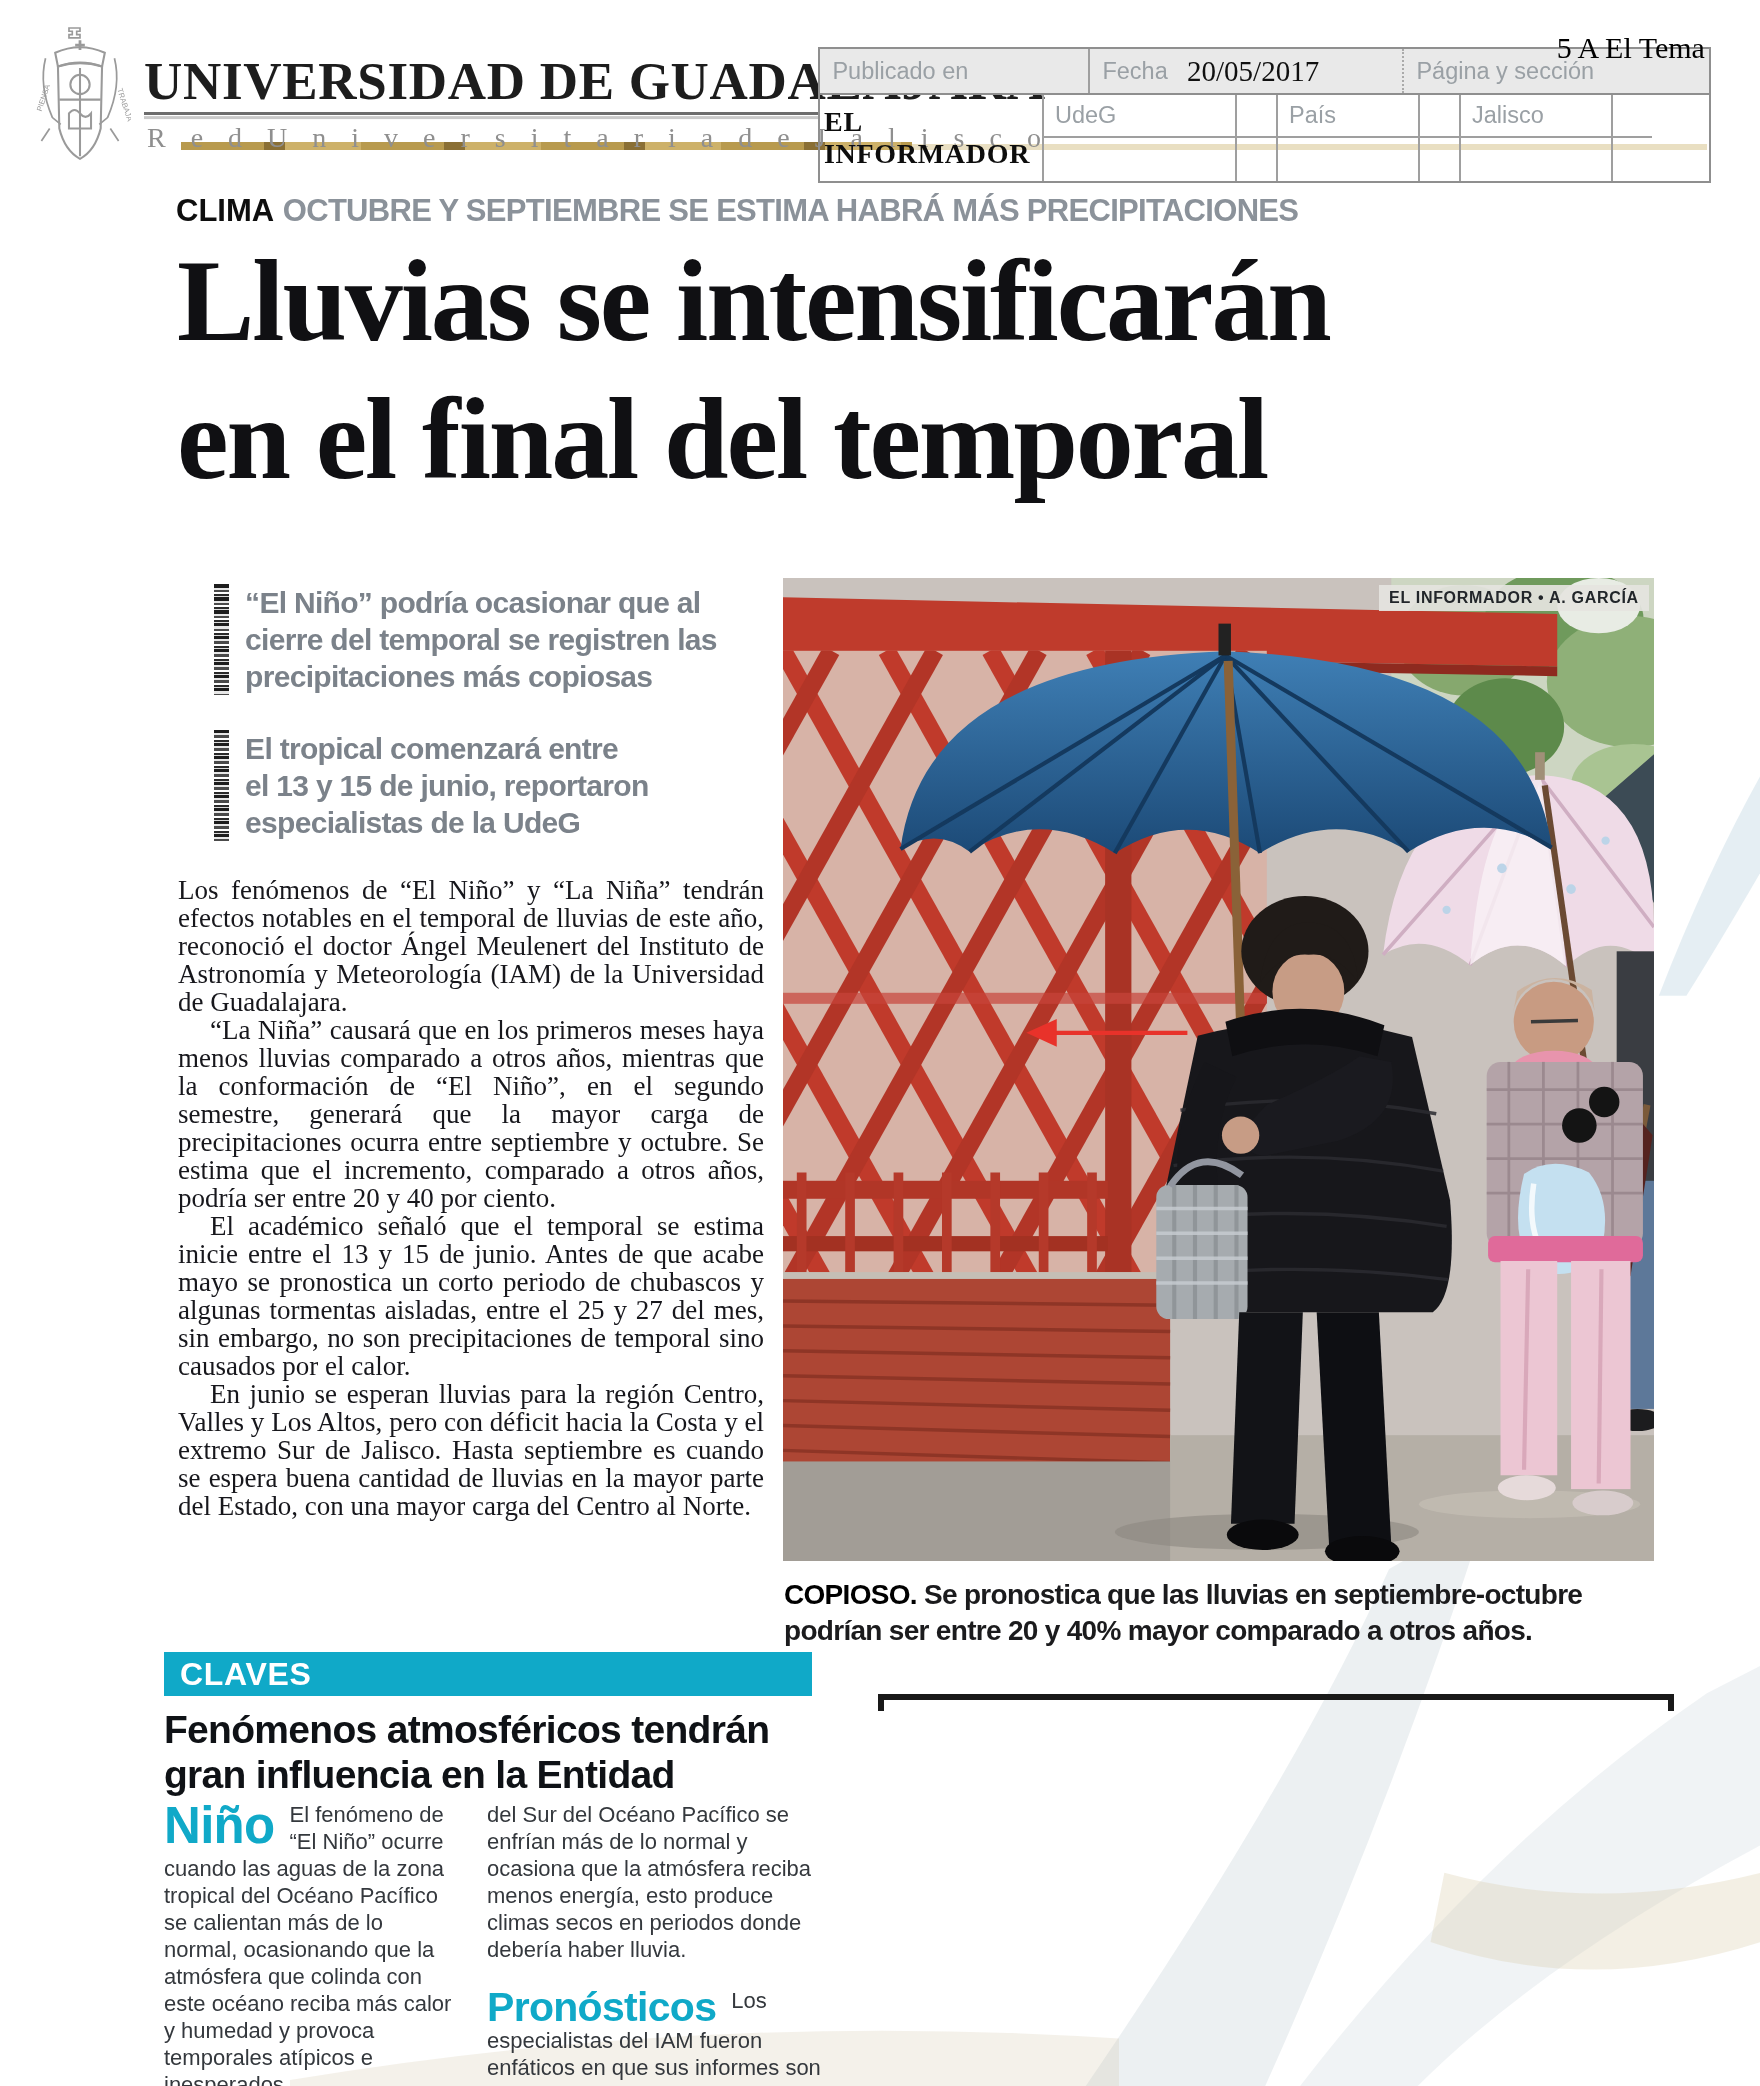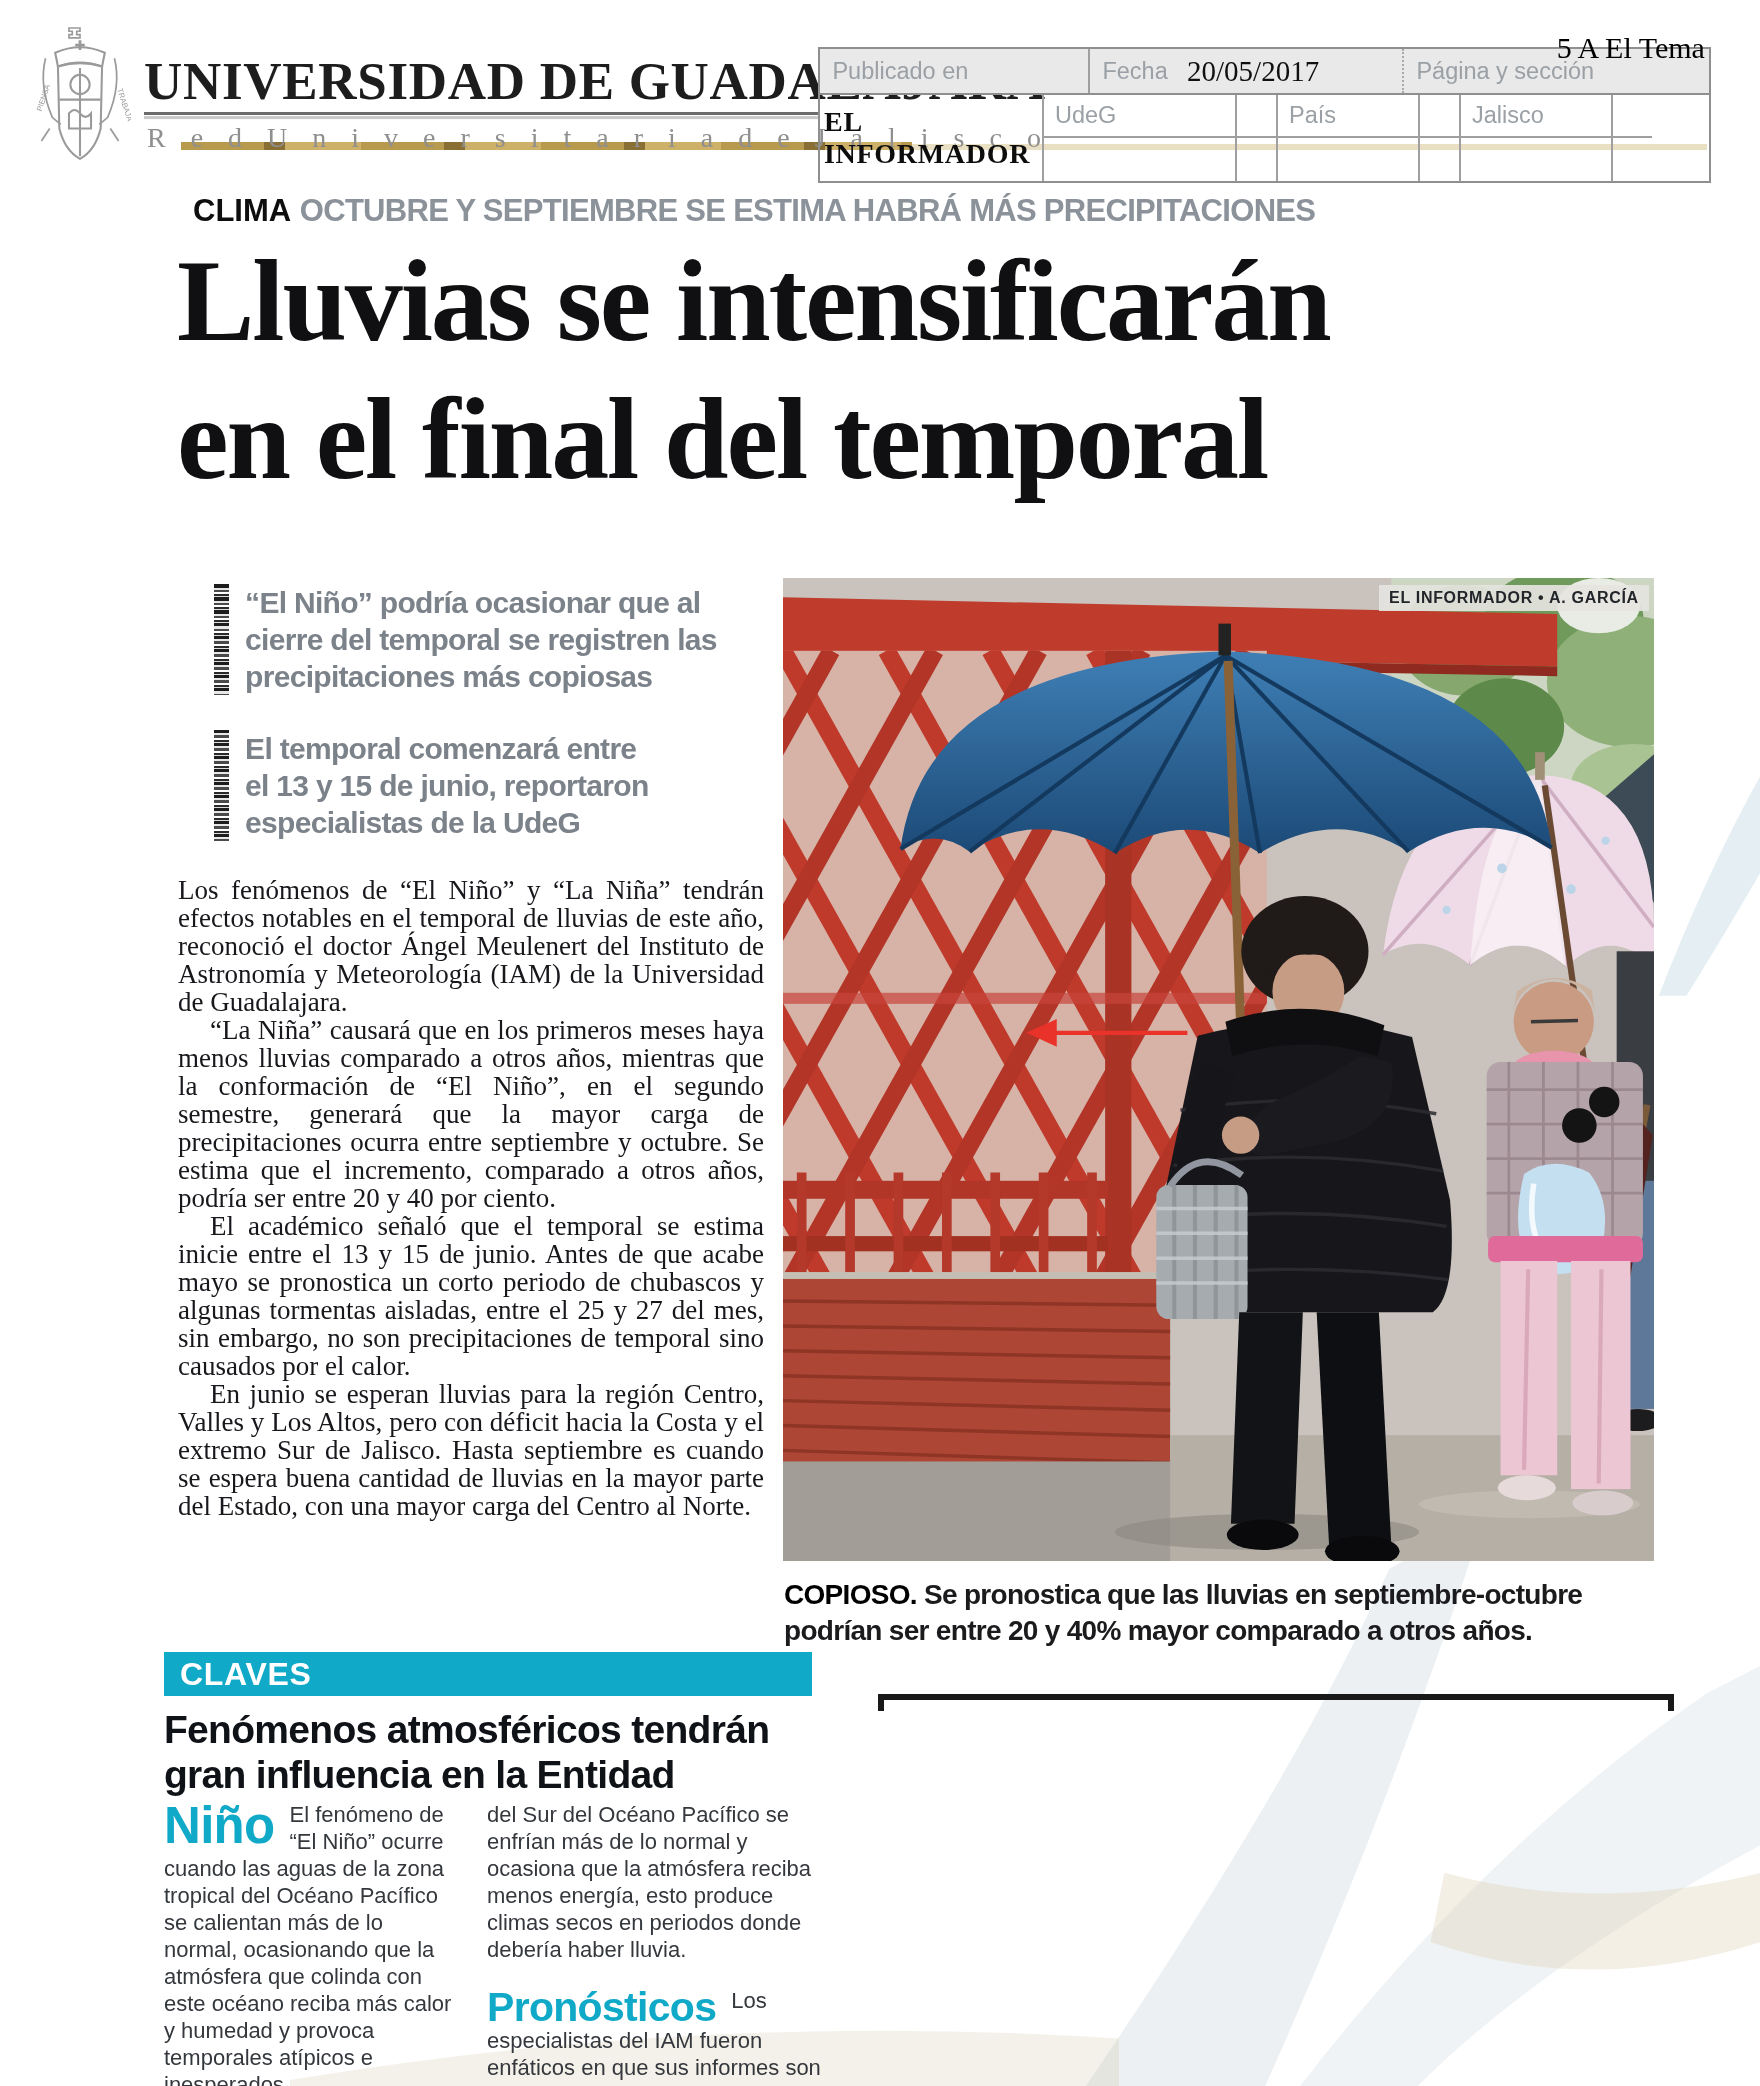--- a/index.html
+++ b/index.html
@@ -39,7 +39,7 @@
   .gcell.last-row{border-bottom:none;}
 
   
-  .kicker{left:193px;top:193px;font-family:"Liberation Sans",sans-serif;font-size:31px;white-space:nowrap;z-index:2;}
+  .kicker{left:176px;top:193px;font-family:"Liberation Sans",sans-serif;font-size:31px;white-space:nowrap;z-index:2;}
   .kicker b{color:#0e0e0e;font-weight:800;}
   .kicker span.rest{color:#8b929a;font-weight:600;letter-spacing:-0.7px;}
   .headline{left:177px;top:232px;width:1417px;font-size:116px;line-height:138px;font-weight:700;

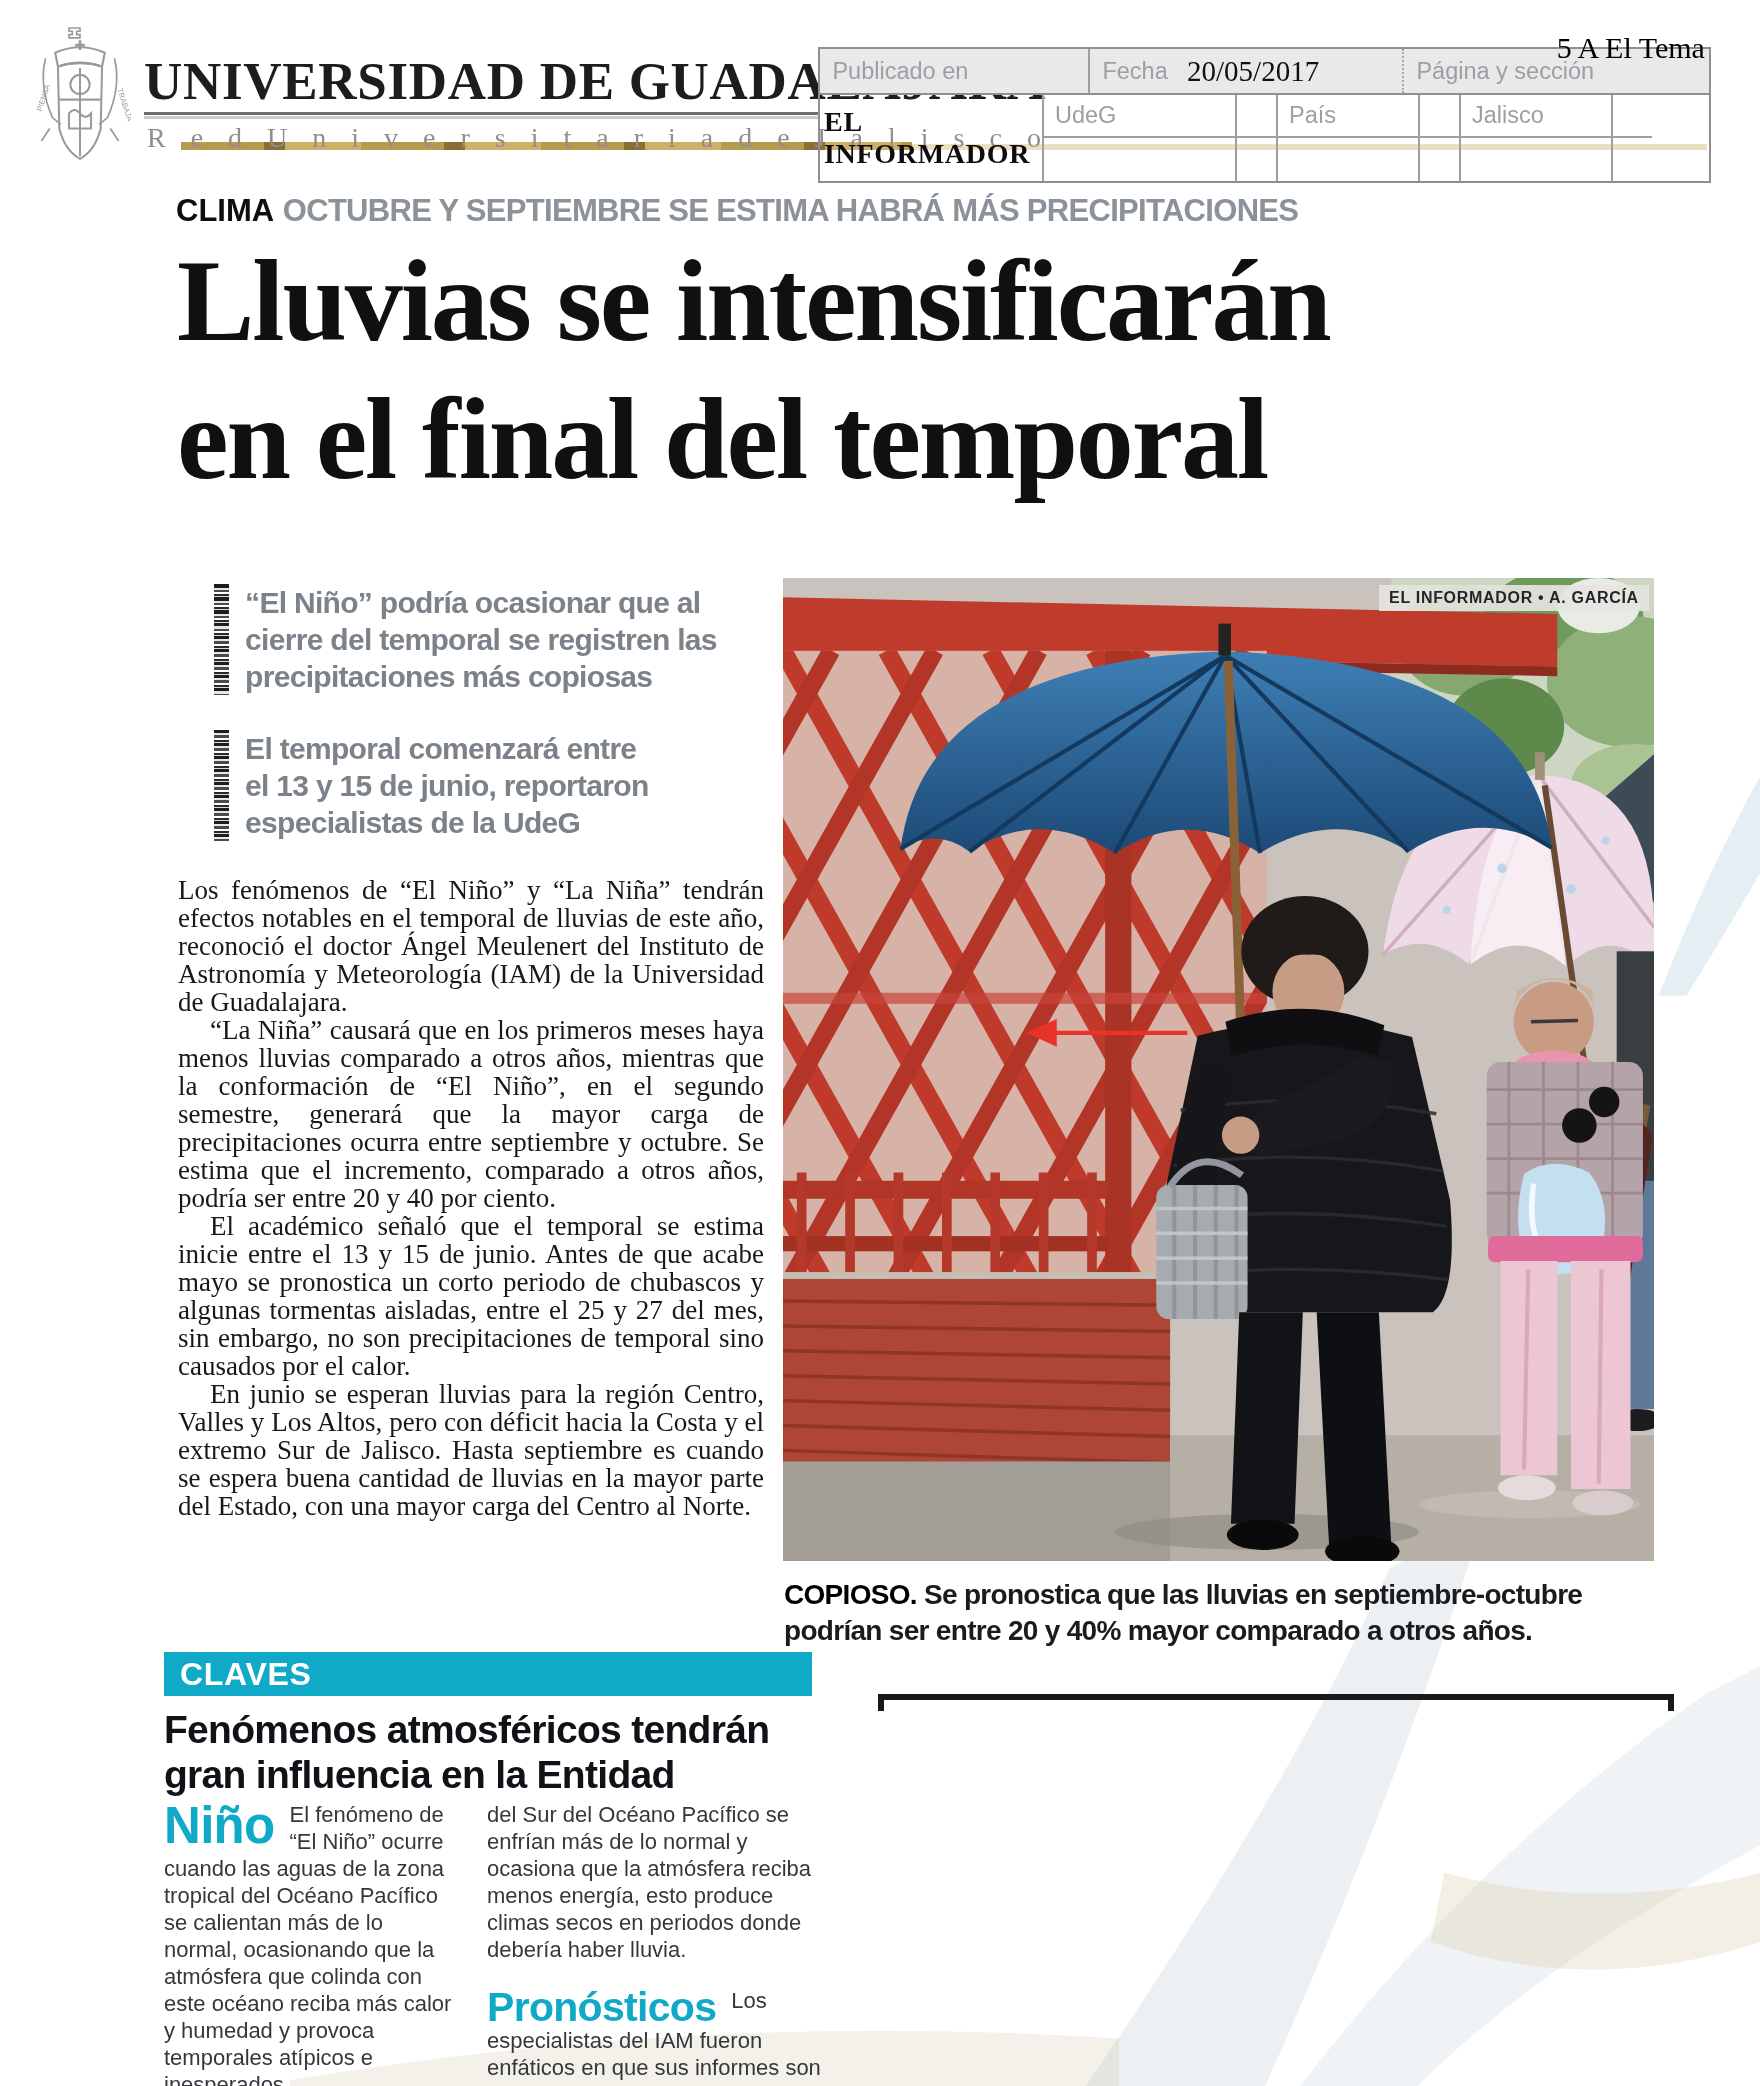--- a/index.html
+++ b/index.html
@@ -173,7 +173,7 @@
     <div class="bullet">
       <div class="deckbar"></div>
       <div class="btext">
-        <div>El temporal comenzará entre</div>
+        <div>El tropical comenzará entre</div>
         <div>el 13 y 15 de junio, reportaron</div>
         <div>especialistas de la UdeG</div>
       </div>

